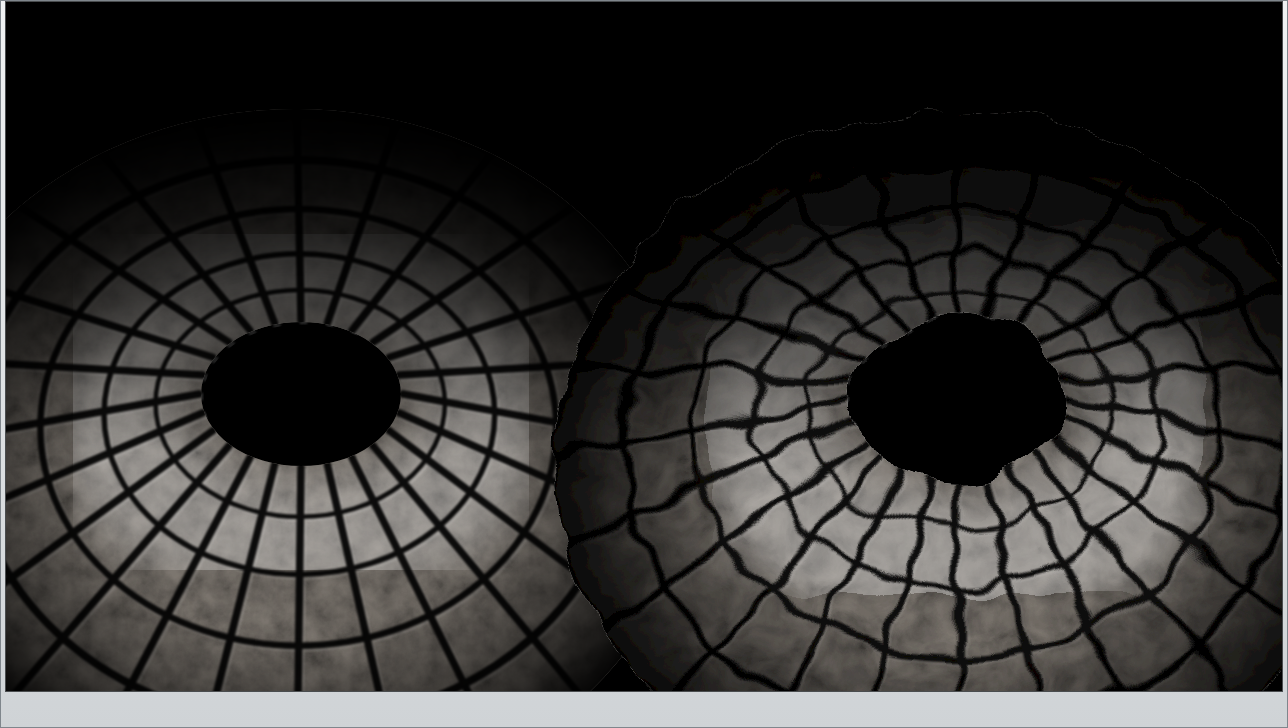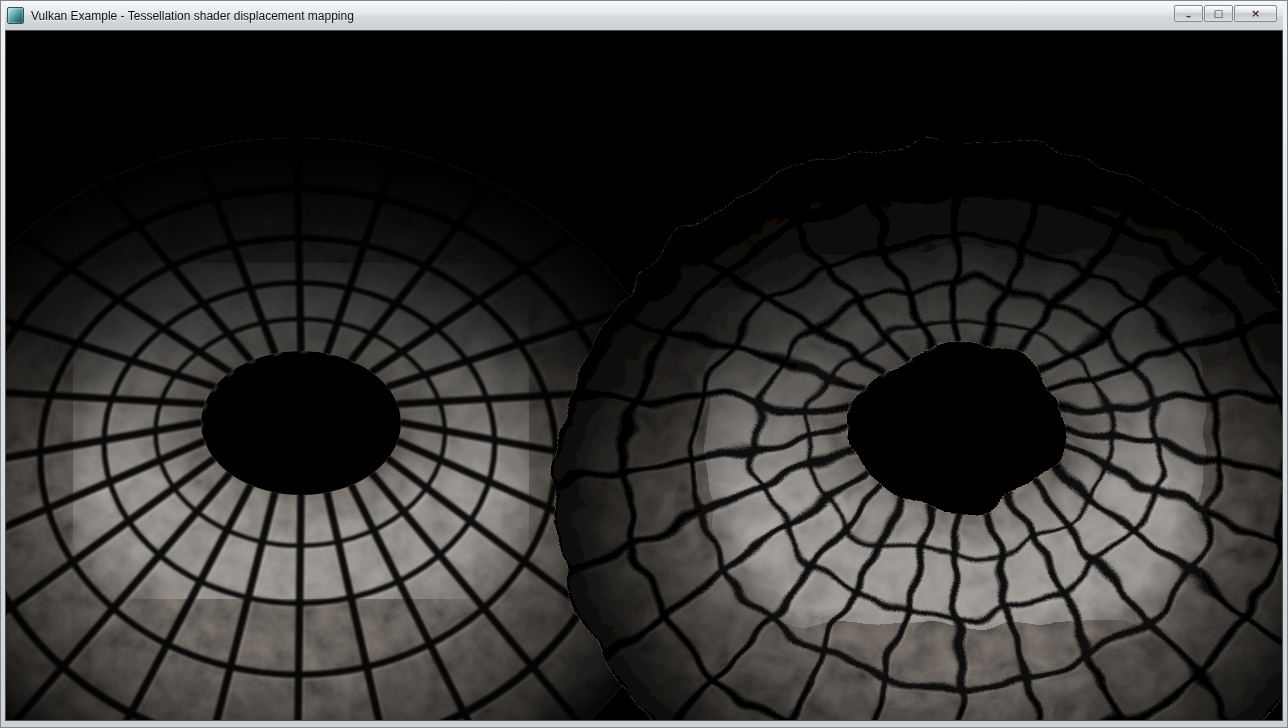--- a/index.html
+++ b/index.html
@@ -61,21 +61,6 @@
 <body>
 
 <div class="window">
-  <div class="titlebar">
-    <span class="app-icon"></span>
-    <span class="title">Vulkan Example - Tessellation shader displacement mapping</span>
-    <div class="controls">
-      <button class="ctrl min">
-        <span>–</span>
-      </button>
-      <button class="ctrl max">
-        <span>□</span>
-      </button>
-      <button class="ctrl close">
-        <span>×</span>
-      </button>
-    </div>
-  </div>
 
   <div class="content">
     <svg id="scene" viewBox="0 0 1276 689" preserveAspectRatio="none">

